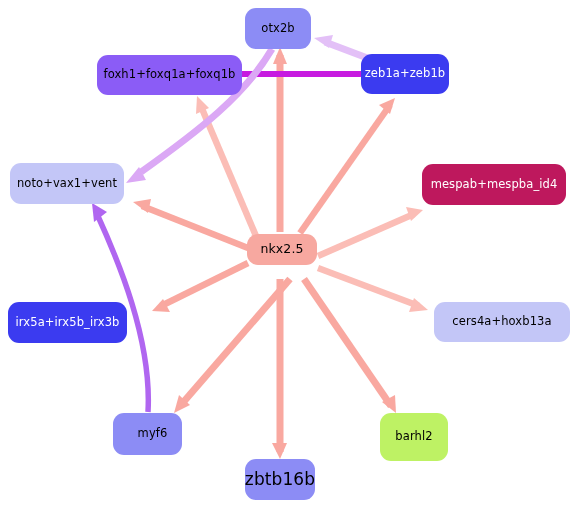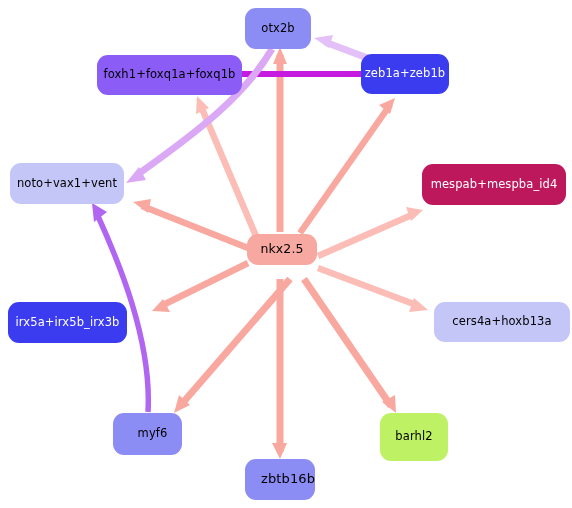--- a/index.html
+++ b/index.html
@@ -133,7 +133,7 @@
       <div class="node" style="left: 113px; top: 413px; width: 69px; height: 42px; background: rgb(140, 140, 245); color: rgb(0, 0, 0); font-size: 11.5px; padding-left: 10px;">
         <span>myf6</span>
       </div>
-      <div class="node" style="left: 245px; top: 459px; width: 70px; height: 41px; background: rgb(140, 140, 245); color: rgb(0, 0, 0); font-size: 13px; justify-content: flex-end;">
+      <div class="node" style="left: 245px; top: 459px; width: 70px; height: 41px; background: rgb(140, 140, 245); color: rgb(0, 0, 0); font-size: 17px;">
         <span>zbtb16b</span>
       </div>
       <div class="node" style="left: 380px; top: 413px; width: 68px; height: 48px; background: #bef264; color: rgb(0, 0, 0); font-size: 11.5px;">

